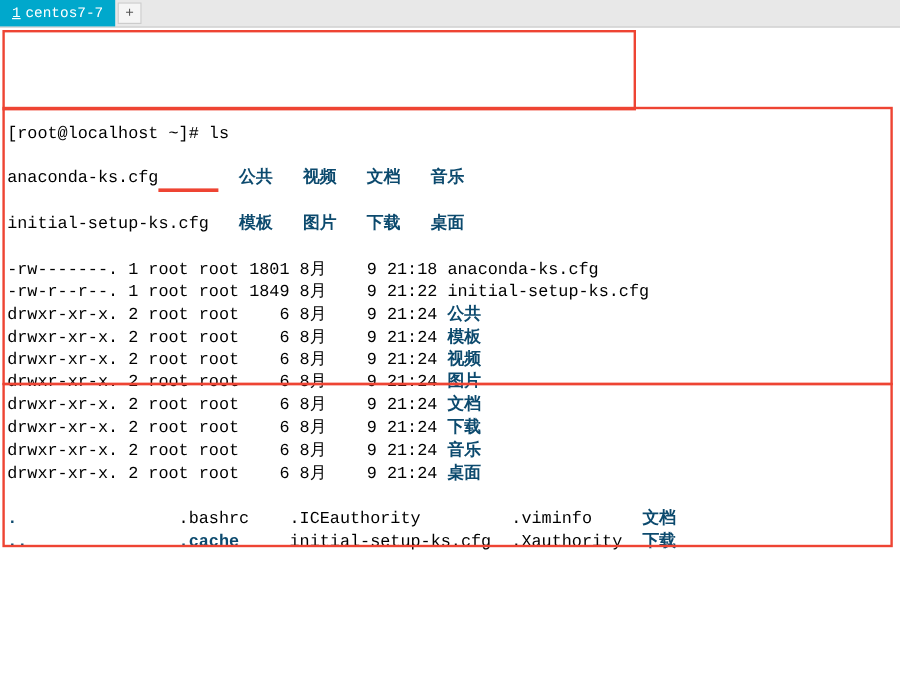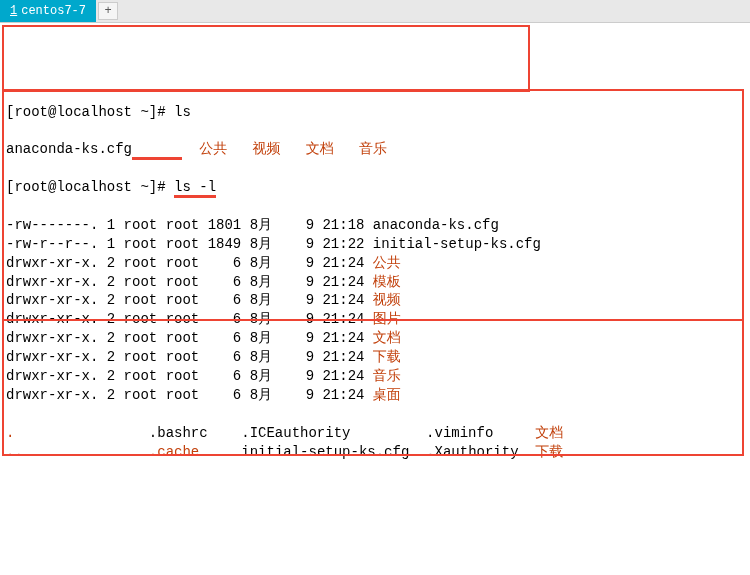--- a/index.html
+++ b/index.html
@@ -49,7 +49,7 @@
     border: 2px solid #e43;
     pointer-events: none;
   }
-  .blue { color: #c2410c; font-weight: normal; }
+  .blue { color: #0c4a6e; font-weight: bold; }
   .underline-red { border-bottom: 3px solid #e43; }
 </style>
 </head>

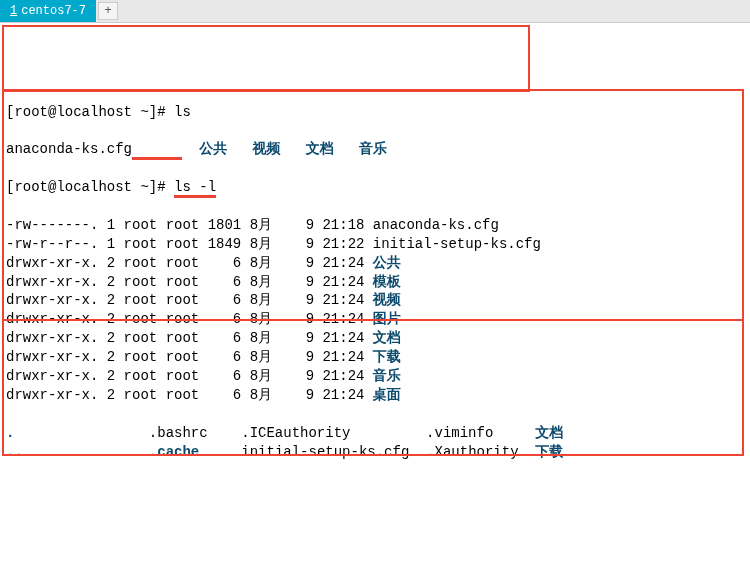--- a/index.html
+++ b/index.html
@@ -69,6 +69,7 @@
 <div class="box" style="left:2px; top:296px; width:738px; height:133px;"></div>
 <div><span>[root@localhost ~]# </span><span>ls</span></div>
 <div><span>anaconda-ks.cfg</span><span class="underline-red">      </span>  <span class="blue">公共</span>   <span class="blue">视频</span>   <span class="blue">文档</span>   <span class="blue">音乐</span></div>
+<div><span>initial-setup-ks.cfg</span>   <span class="blue">模板</span>   <span class="blue">图片</span>   <span class="blue">下载</span>   <span class="blue">桌面</span></div>
 <div><span>[root@localhost ~]# </span><span class="underline-red">ls -l</span></div>
 <div id="lsl-block"><div>-rw-------. 1 root root 1801 8月    9 21:18 <span>anaconda-ks.cfg</span></div><div>-rw-r--r--. 1 root root 1849 8月    9 21:22 <span>initial-setup-ks.cfg</span></div><div>drwxr-xr-x. 2 root root    6 8月    9 21:24 <span class="blue">公共</span></div><div>drwxr-xr-x. 2 root root    6 8月    9 21:24 <span class="blue">模板</span></div><div>drwxr-xr-x. 2 root root    6 8月    9 21:24 <span class="blue">视频</span></div><div>drwxr-xr-x. 2 root root    6 8月    9 21:24 <span class="blue">图片</span></div><div>drwxr-xr-x. 2 root root    6 8月    9 21:24 <span class="blue">文档</span></div><div>drwxr-xr-x. 2 root root    6 8月    9 21:24 <span class="blue">下载</span></div><div>drwxr-xr-x. 2 root root    6 8月    9 21:24 <span class="blue">音乐</span></div><div>drwxr-xr-x. 2 root root    6 8月    9 21:24 <span class="blue">桌面</span></div></div>
 <div id="lsa-block"><div><span class="blue">.</span>                <span>.bashrc    </span><span>.ICEauthority         </span><span>.viminfo     </span><span class="blue">文档</span></div><div><span class="blue">..</span>               <span class="blue">.cache</span>     <span>initial-setup-ks.cfg  </span><span>.Xauthority  </span><span class="blue">下载</span></div><div>                               </div></div>

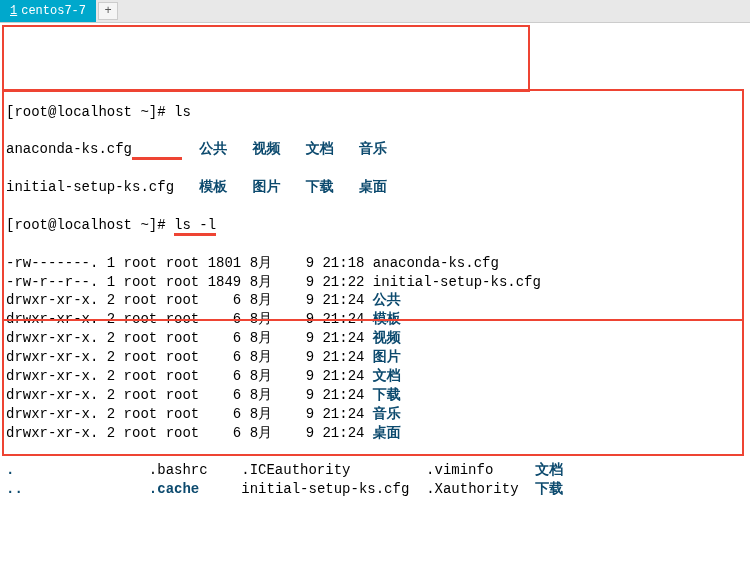--- a/index.html
+++ b/index.html
@@ -70,7 +70,6 @@
 <div><span>[root@localhost ~]# </span><span>ls</span></div>
 <div><span>anaconda-ks.cfg</span><span class="underline-red">      </span>  <span class="blue">公共</span>   <span class="blue">视频</span>   <span class="blue">文档</span>   <span class="blue">音乐</span></div>
 <div><span>initial-setup-ks.cfg</span>   <span class="blue">模板</span>   <span class="blue">图片</span>   <span class="blue">下载</span>   <span class="blue">桌面</span></div>
-<div><span>[root@localhost ~]# </span><span class="underline-red">ls -l</span></div>
 <div id="lsl-block"><div>-rw-------. 1 root root 1801 8月    9 21:18 <span>anaconda-ks.cfg</span></div><div>-rw-r--r--. 1 root root 1849 8月    9 21:22 <span>initial-setup-ks.cfg</span></div><div>drwxr-xr-x. 2 root root    6 8月    9 21:24 <span class="blue">公共</span></div><div>drwxr-xr-x. 2 root root    6 8月    9 21:24 <span class="blue">模板</span></div><div>drwxr-xr-x. 2 root root    6 8月    9 21:24 <span class="blue">视频</span></div><div>drwxr-xr-x. 2 root root    6 8月    9 21:24 <span class="blue">图片</span></div><div>drwxr-xr-x. 2 root root    6 8月    9 21:24 <span class="blue">文档</span></div><div>drwxr-xr-x. 2 root root    6 8月    9 21:24 <span class="blue">下载</span></div><div>drwxr-xr-x. 2 root root    6 8月    9 21:24 <span class="blue">音乐</span></div><div>drwxr-xr-x. 2 root root    6 8月    9 21:24 <span class="blue">桌面</span></div></div>
 <div id="lsa-block"><div><span class="blue">.</span>                <span>.bashrc    </span><span>.ICEauthority         </span><span>.viminfo     </span><span class="blue">文档</span></div><div><span class="blue">..</span>               <span class="blue">.cache</span>     <span>initial-setup-ks.cfg  </span><span>.Xauthority  </span><span class="blue">下载</span></div><div>                               </div></div>
 

